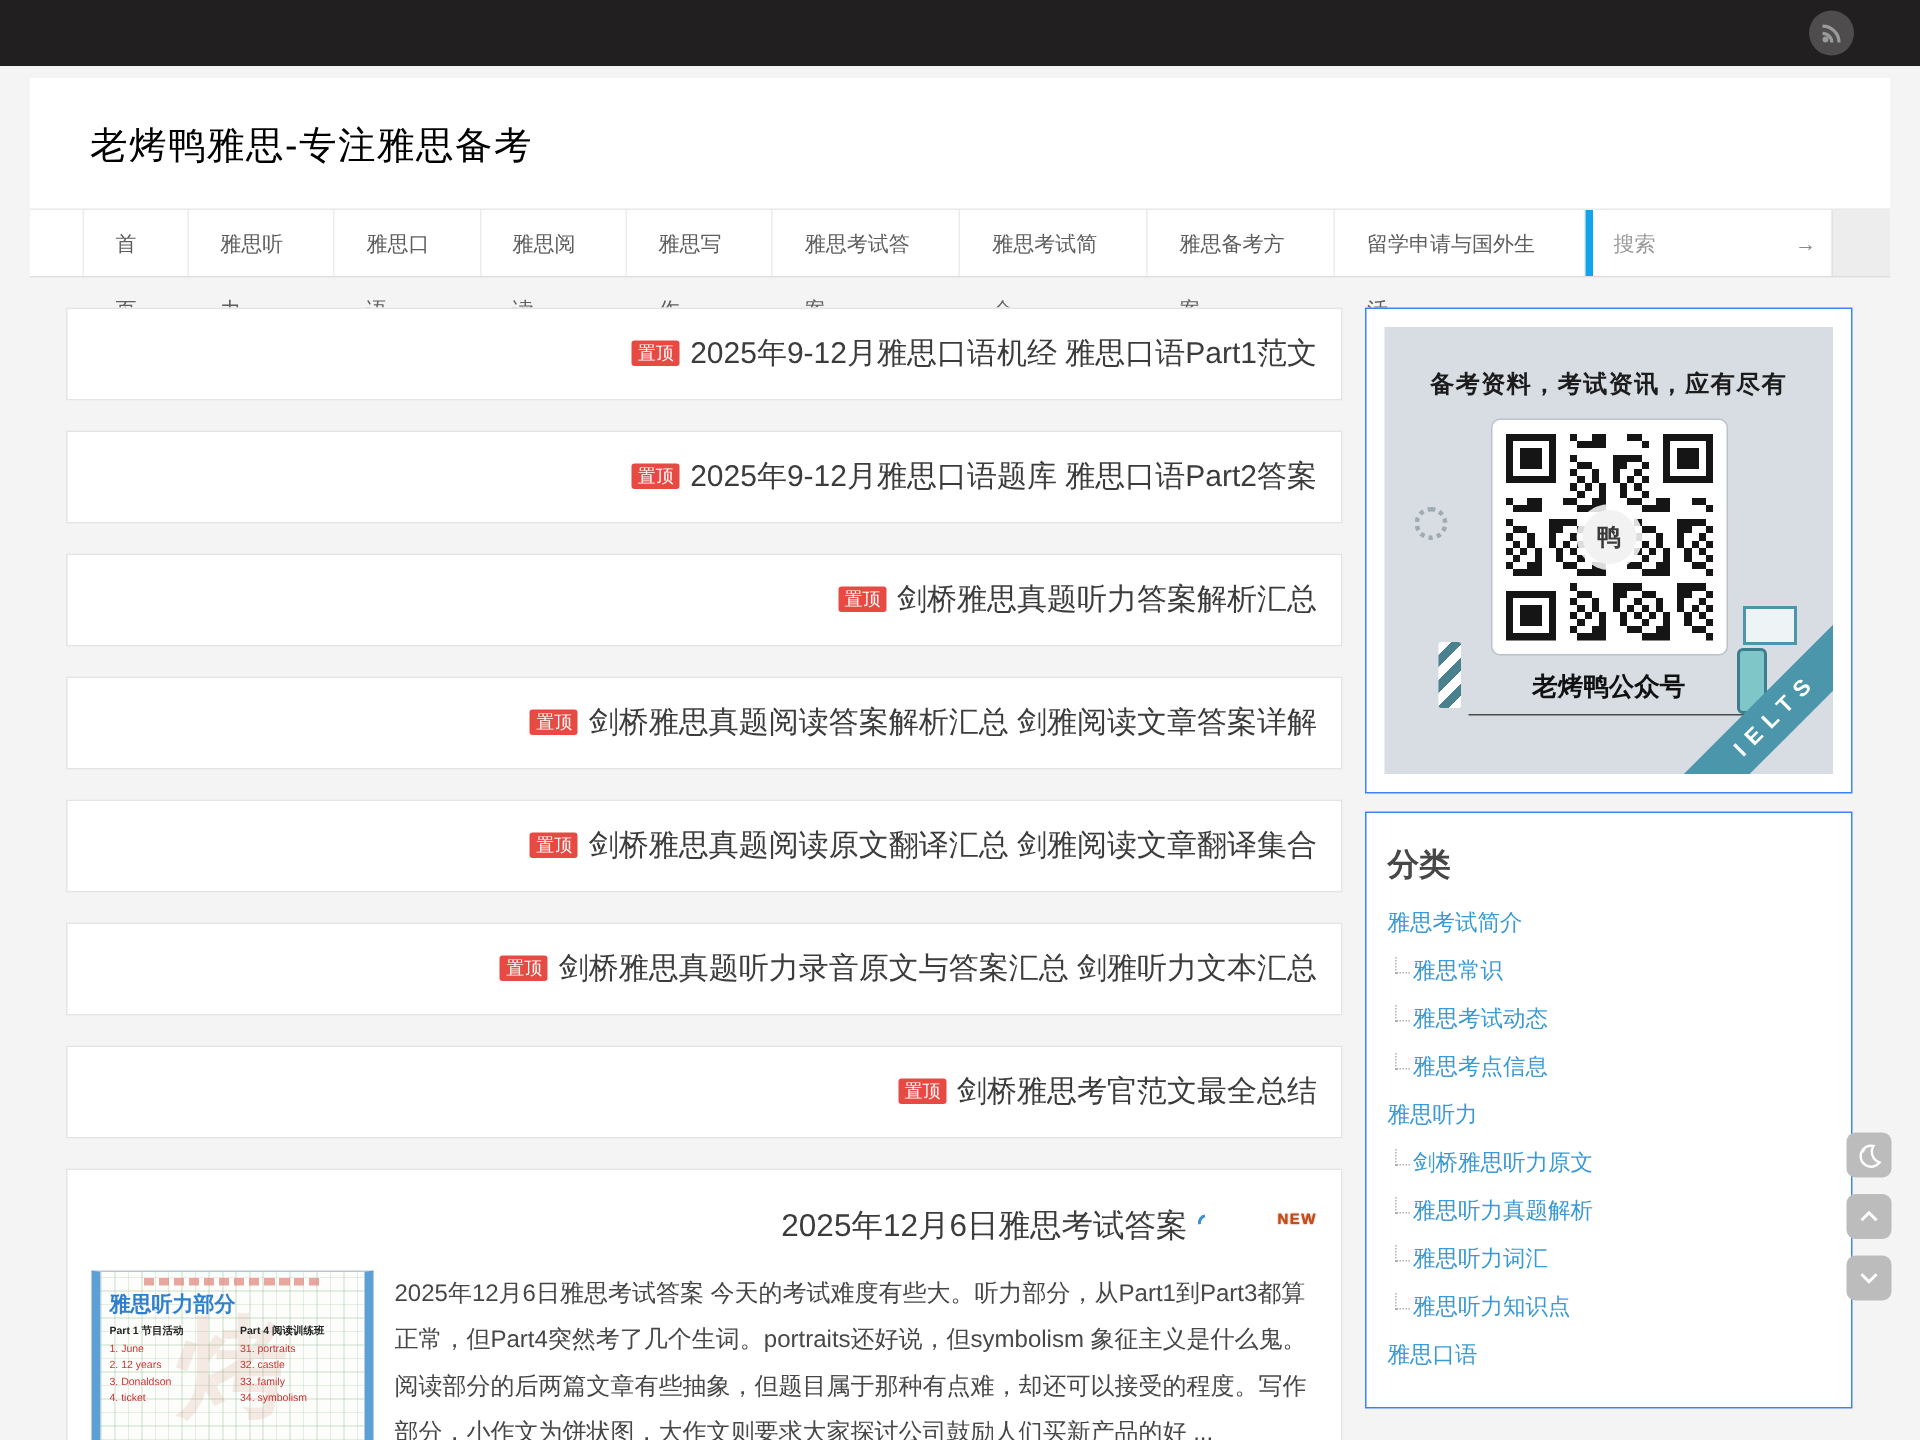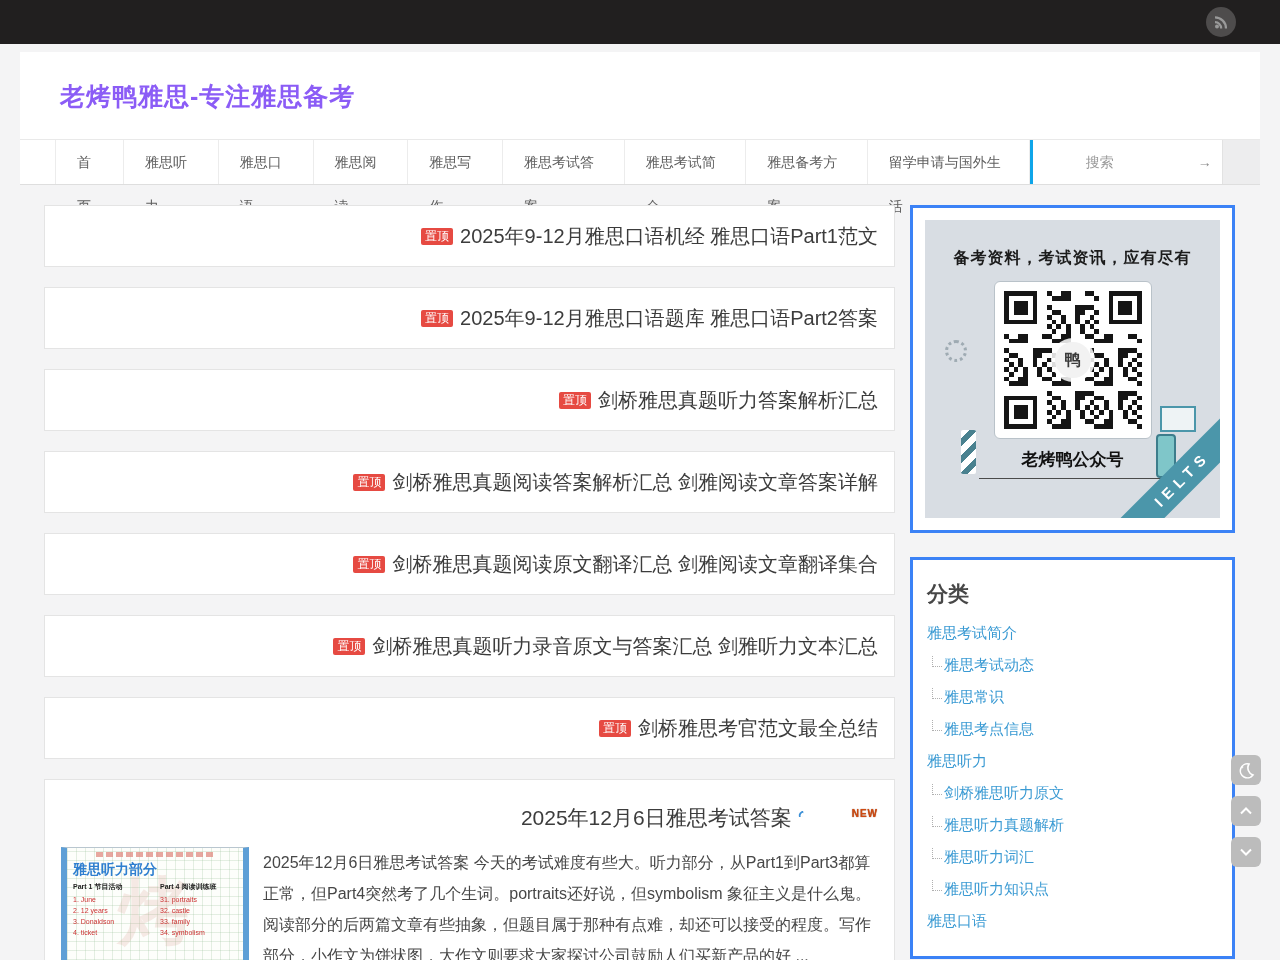--- a/index.html
+++ b/index.html
@@ -20,7 +20,7 @@
   
   .wrapper { width:1240px; margin:8px auto 0; }
   .site-header { background:#fff; padding:28px 40px 26px; }
-  .site-title { font-size:25px; font-weight:bold; color:#8b5cf6; letter-spacing:1px; }
+  .site-title { font-size:25px; font-weight:normal; color:#000000; letter-spacing:1px; }
   .site-subtitle { margin-top:15px; font-size:13px; color:#858585; }
 
   

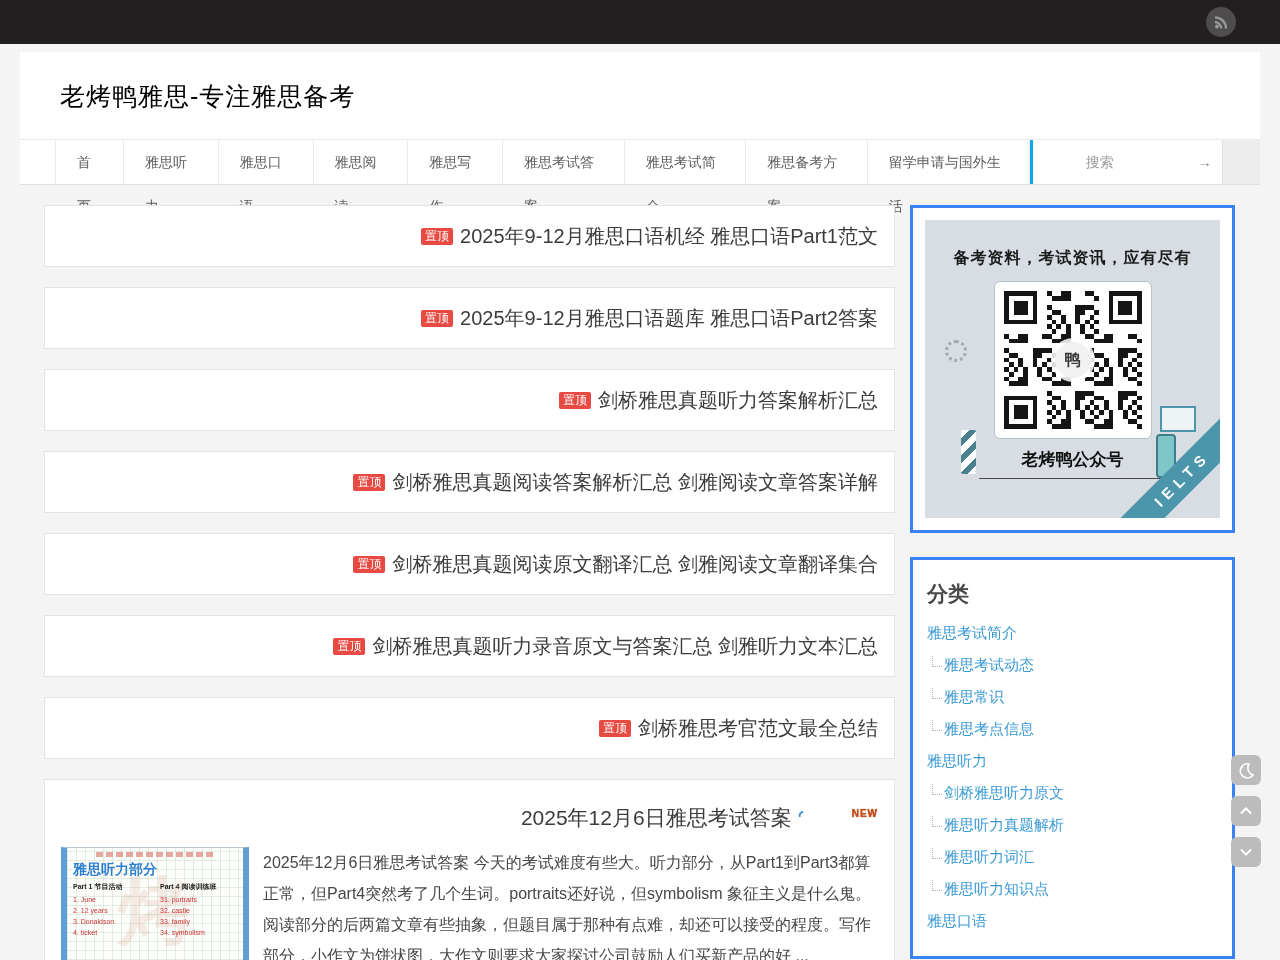--- a/index.html
+++ b/index.html
@@ -30,7 +30,7 @@
   .nav li { border-right:1px solid #ececec; }
   .nav li:first-child { border-left:1px solid #ececec; }
   .nav li a { display:block; line-height:44px; padding:0 21px; font-size:14px; color:#5e5e5e; }
-  .search { margin-left:auto; display:flex; align-items:center; width:192px; border-left:3px solid #0ea5e9; background:#fff;padding-left:39px; }
+  .search { margin-left:auto; display:flex; align-items:center; width:164px; border-left:5px solid #0ea5e9; background:#fff; }
   .search input { flex:1; min-width:0; border:0; outline:none; font-size:14px; color:#555; padding-left:14px; background:transparent; }
   .search input::placeholder { color:#9a9a9a; }
   .search button { border:0; background:transparent; color:#8a8a8a; font-size:14px; padding:0 10px; cursor:pointer; }

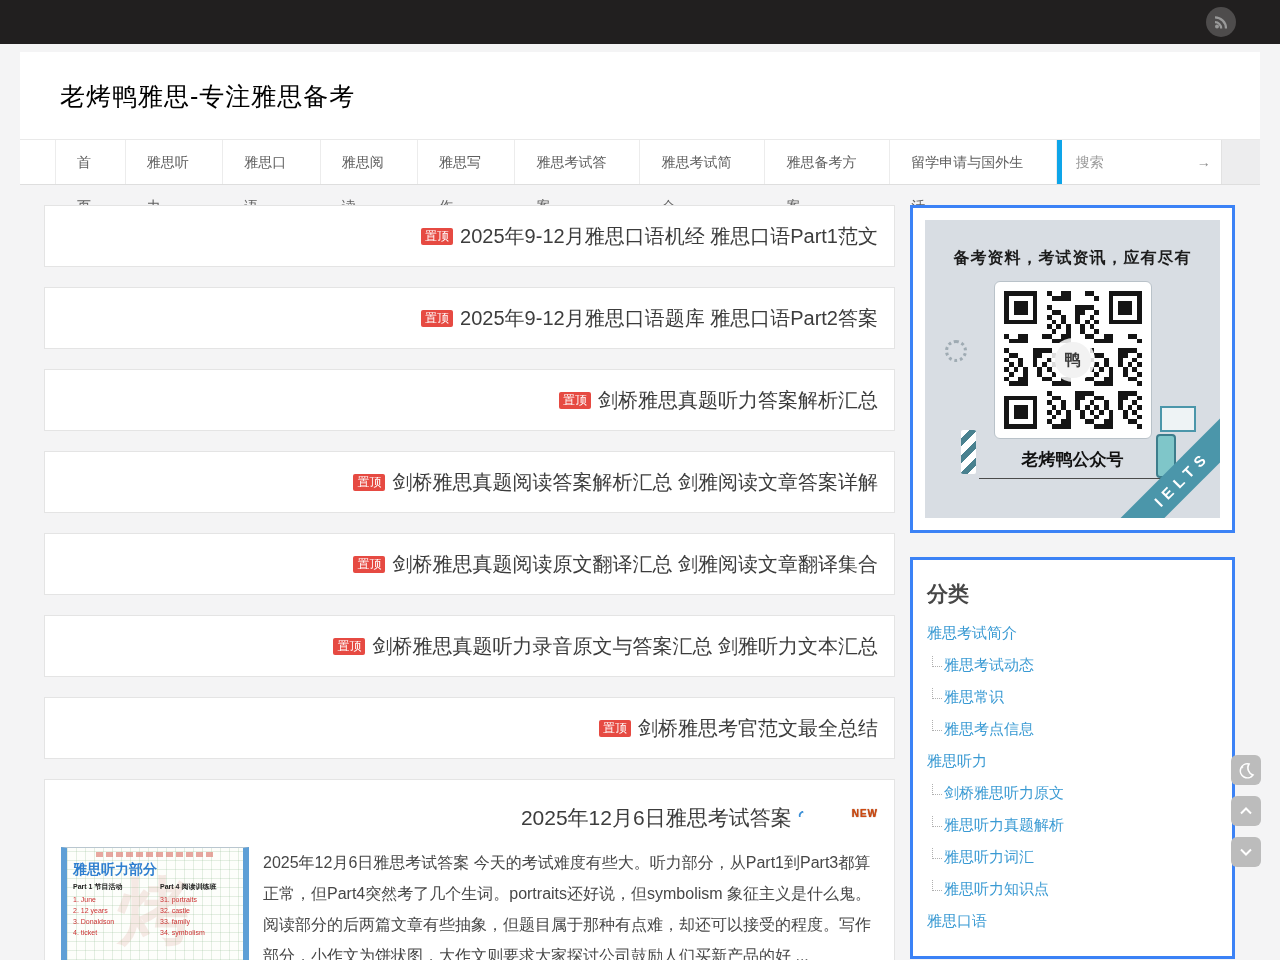--- a/index.html
+++ b/index.html
@@ -77,7 +77,7 @@
   .excerpt { margin-left:14px; font-size:16px; color:#474747; line-height:31px; }
 
   
-  .widget { background:#fff; border:3px solid #3b82f6; padding:12px; margin-bottom:24px; }
+  .widget { background:#fff; border:1px solid #3b82f6; padding:12px; margin-bottom:12px; }
   .qr-img { height:298px; background:#d8dde3; position:relative; overflow:hidden; }
   .qr-top { padding-top:28px; text-align:center; font-weight:bold; font-size:16px; color:#1c1c1c;
             letter-spacing:1px; font-family:"DejaVu Serif","Liberation Serif",serif; }

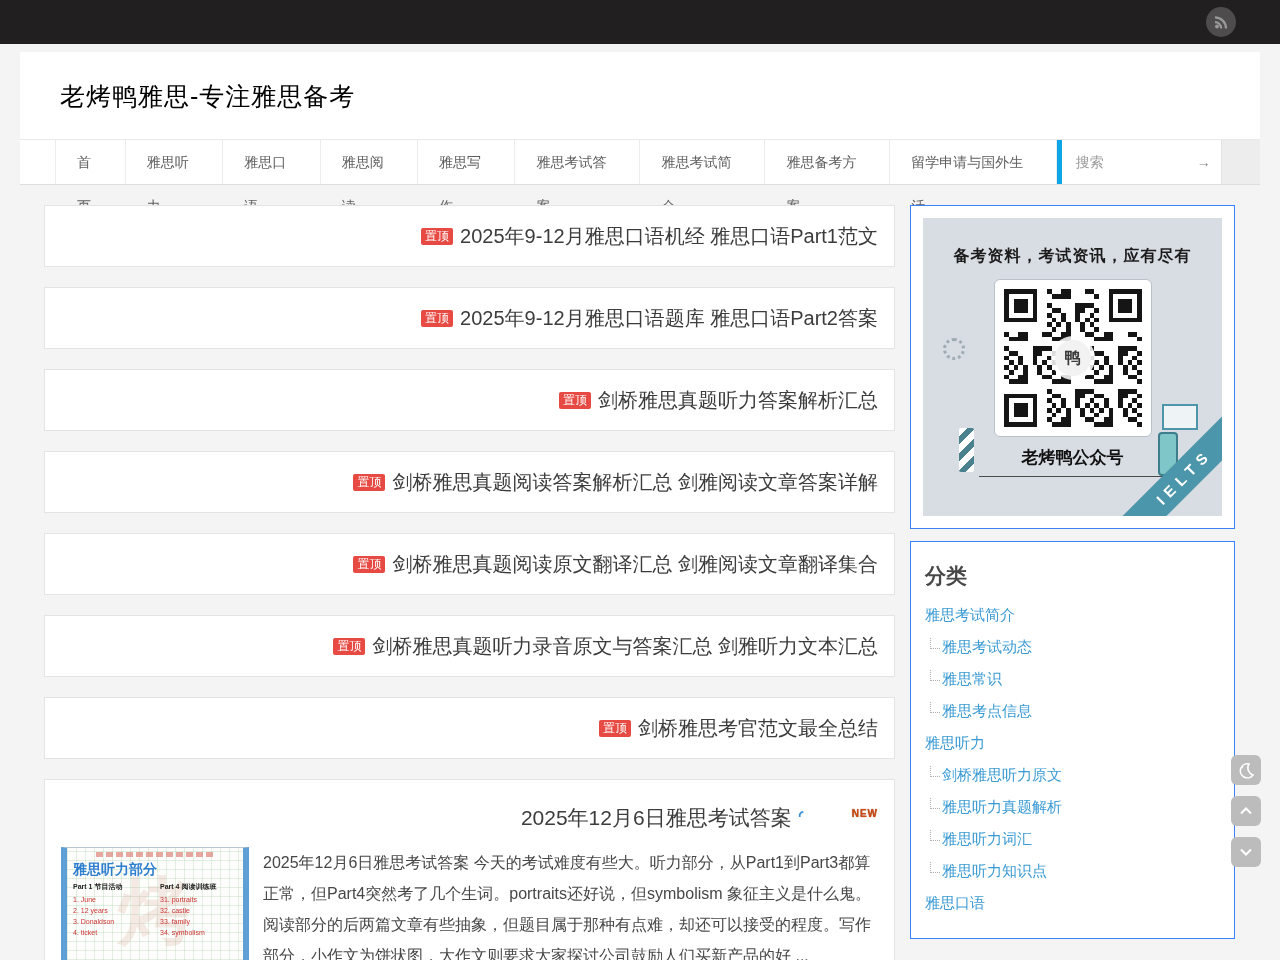--- a/index.html
+++ b/index.html
@@ -276,8 +276,8 @@
         <h3 class="cat-heading">分类</h3>
         <ul class="cat-list">
           <li class="cat-item"><a>雅思考试简介</a></li>
+          <li class="cat-item child"><a>雅思常识</a></li>
           <li class="cat-item child"><a>雅思考试动态</a></li>
-          <li class="cat-item child"><a>雅思常识</a></li>
           <li class="cat-item child"><a>雅思考点信息</a></li>
           <li class="cat-item"><a>雅思听力</a></li>
           <li class="cat-item child"><a>剑桥雅思听力原文</a></li>

